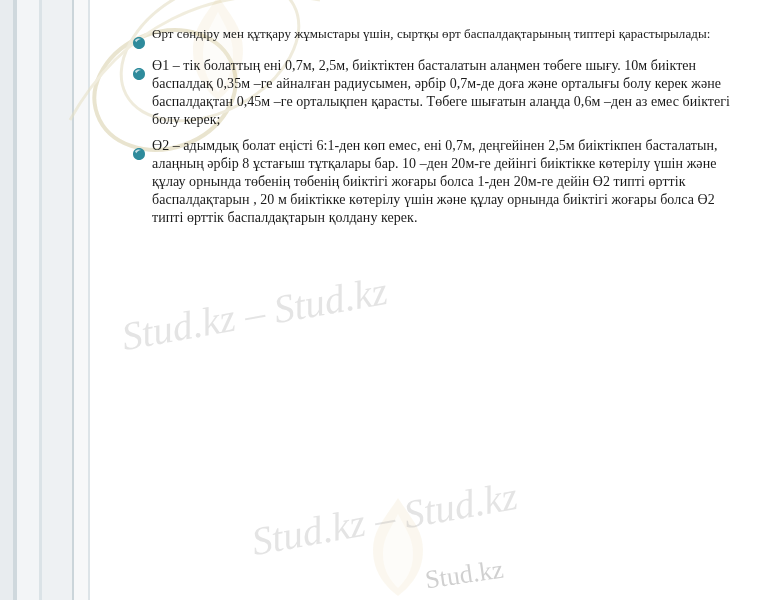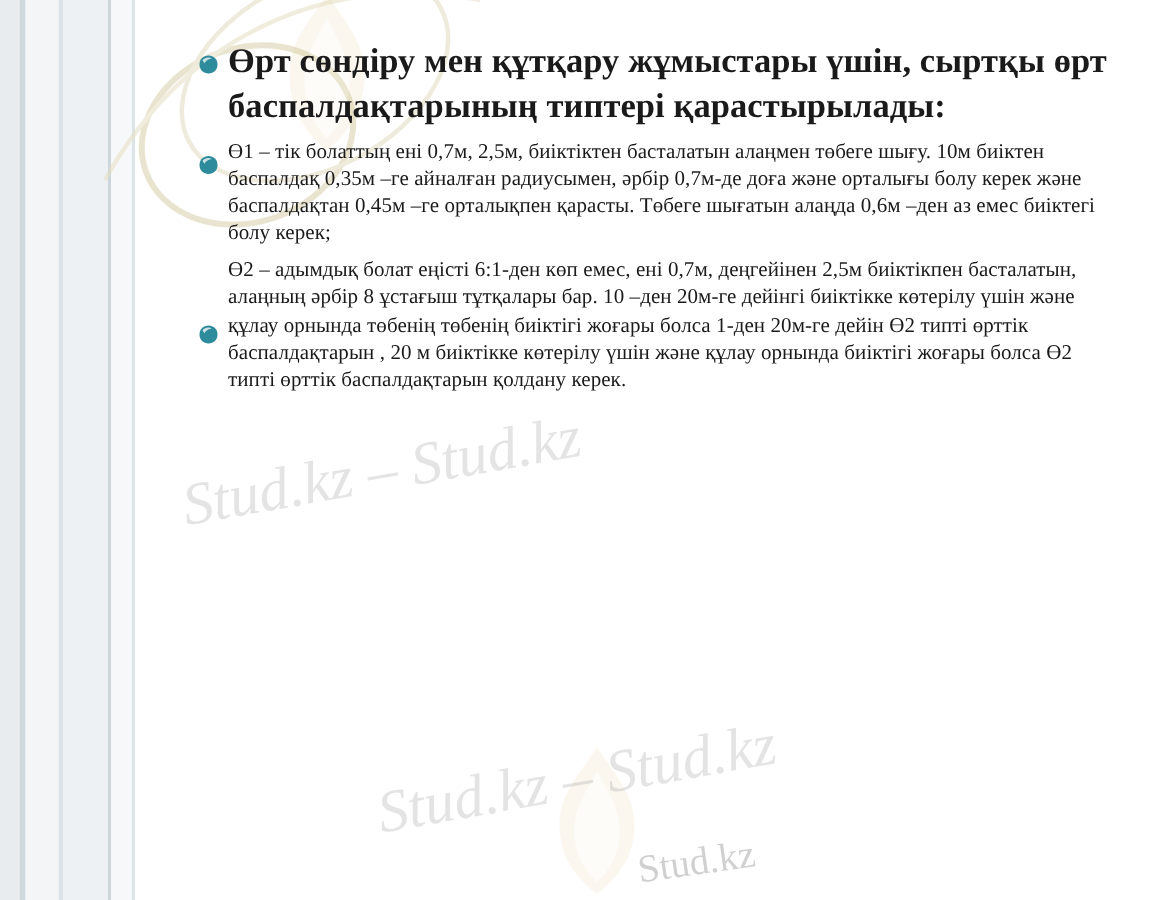--- a/index.html
+++ b/index.html
@@ -122,8 +122,8 @@
     letter-spacing: 0.05px;
   }
   .para.first .ptext {
-    font-weight: bold;
-    font-size: 23px;
+    font-weight: normal;
+    font-size: 13px;
     line-height: 1.30;
   }
   .para.p2 { margin-top: 4px; }

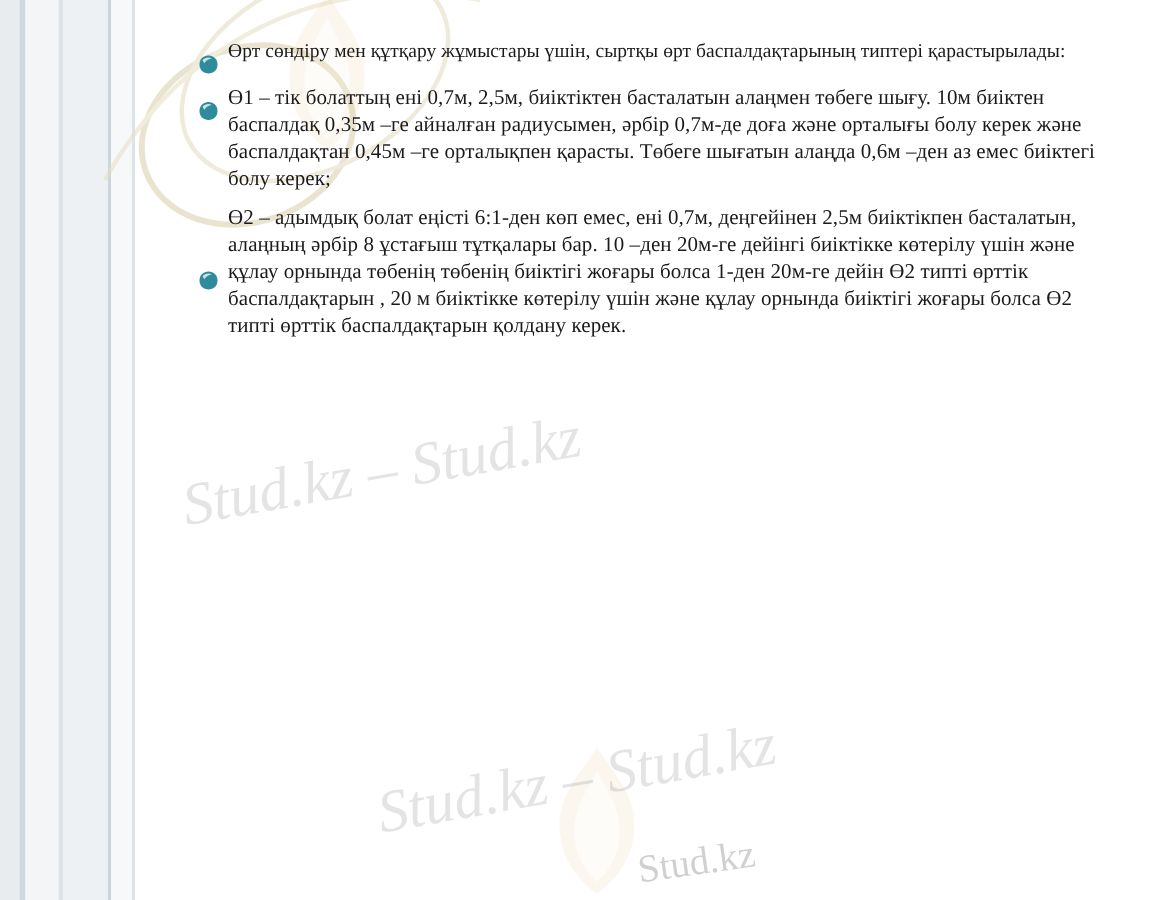--- a/index.html
+++ b/index.html
@@ -127,7 +127,7 @@
     line-height: 1.30;
   }
   .para.p2 { margin-top: 4px; }
-  .para.p3 { margin-top: 6px; align-items: center; }
+  .para.p3 { margin-top: 6px; }
 </style>
 </head>
 <body>

